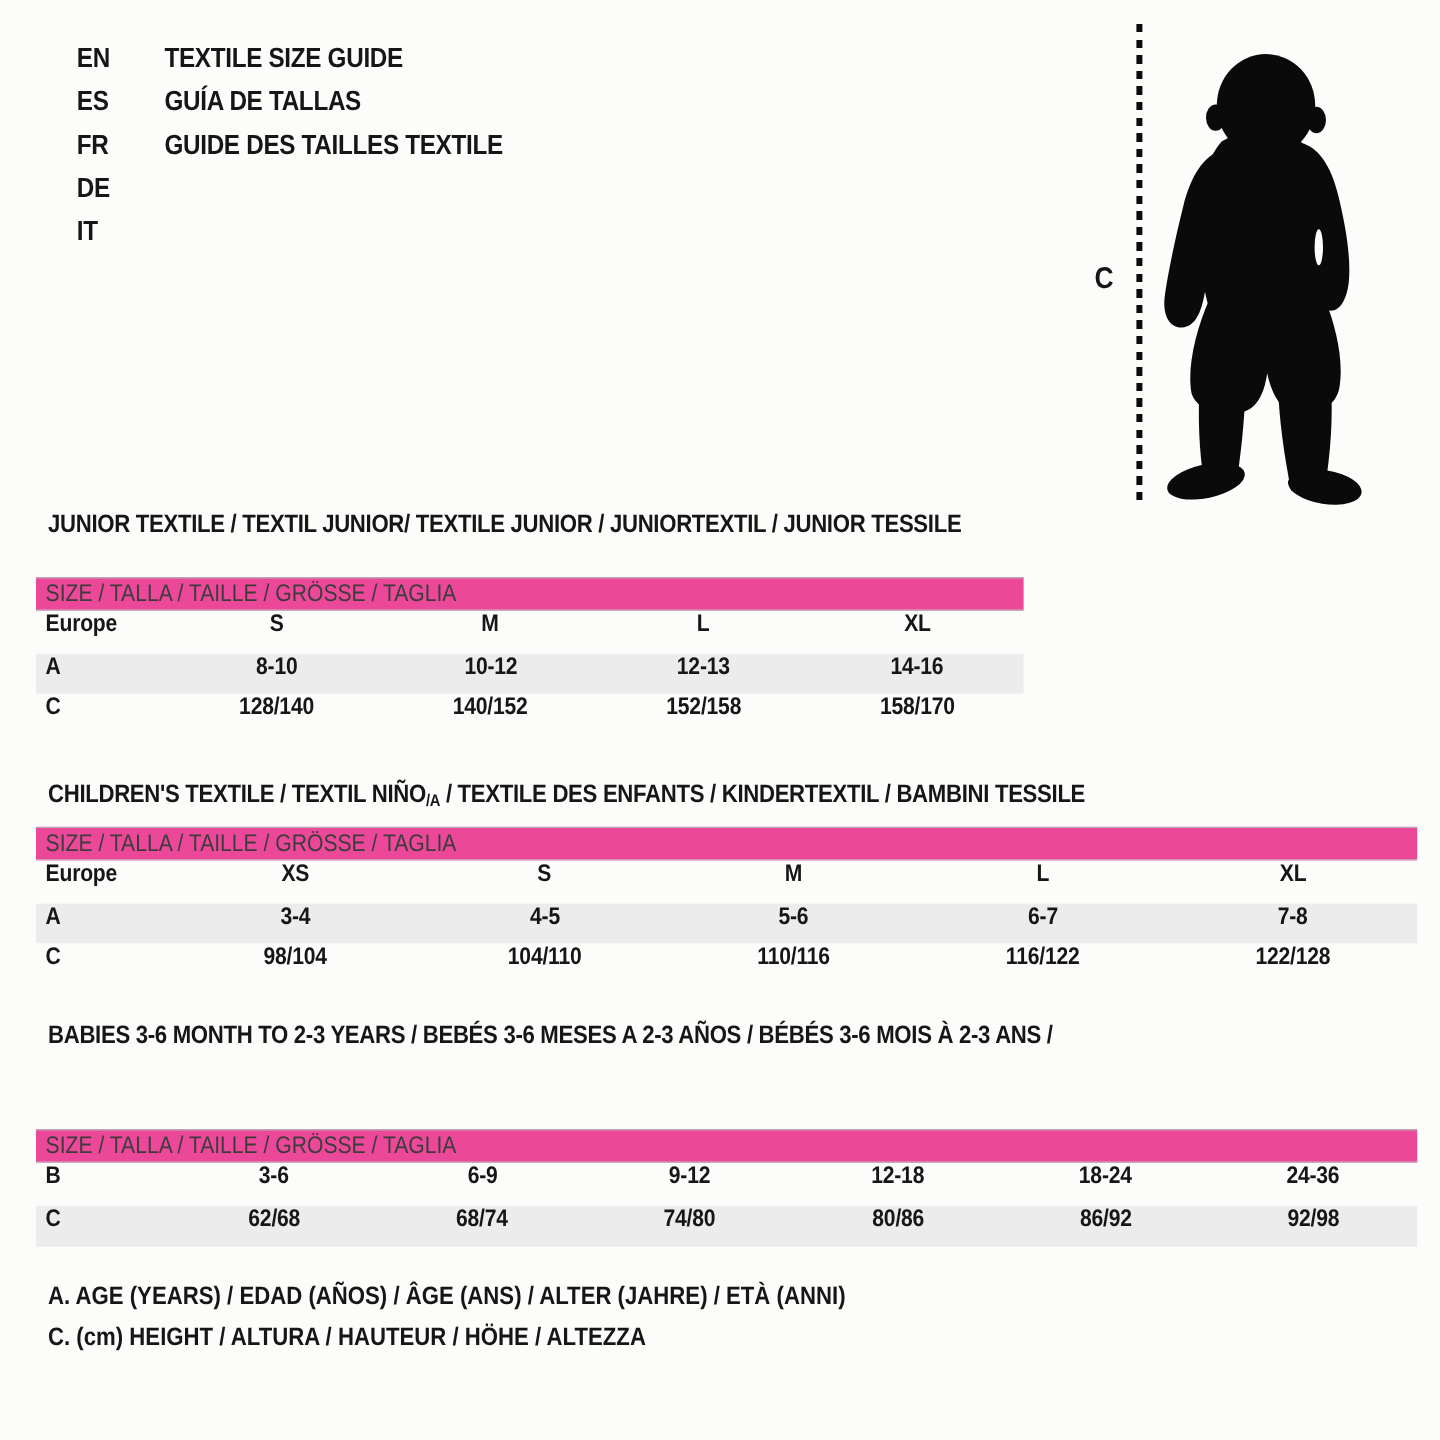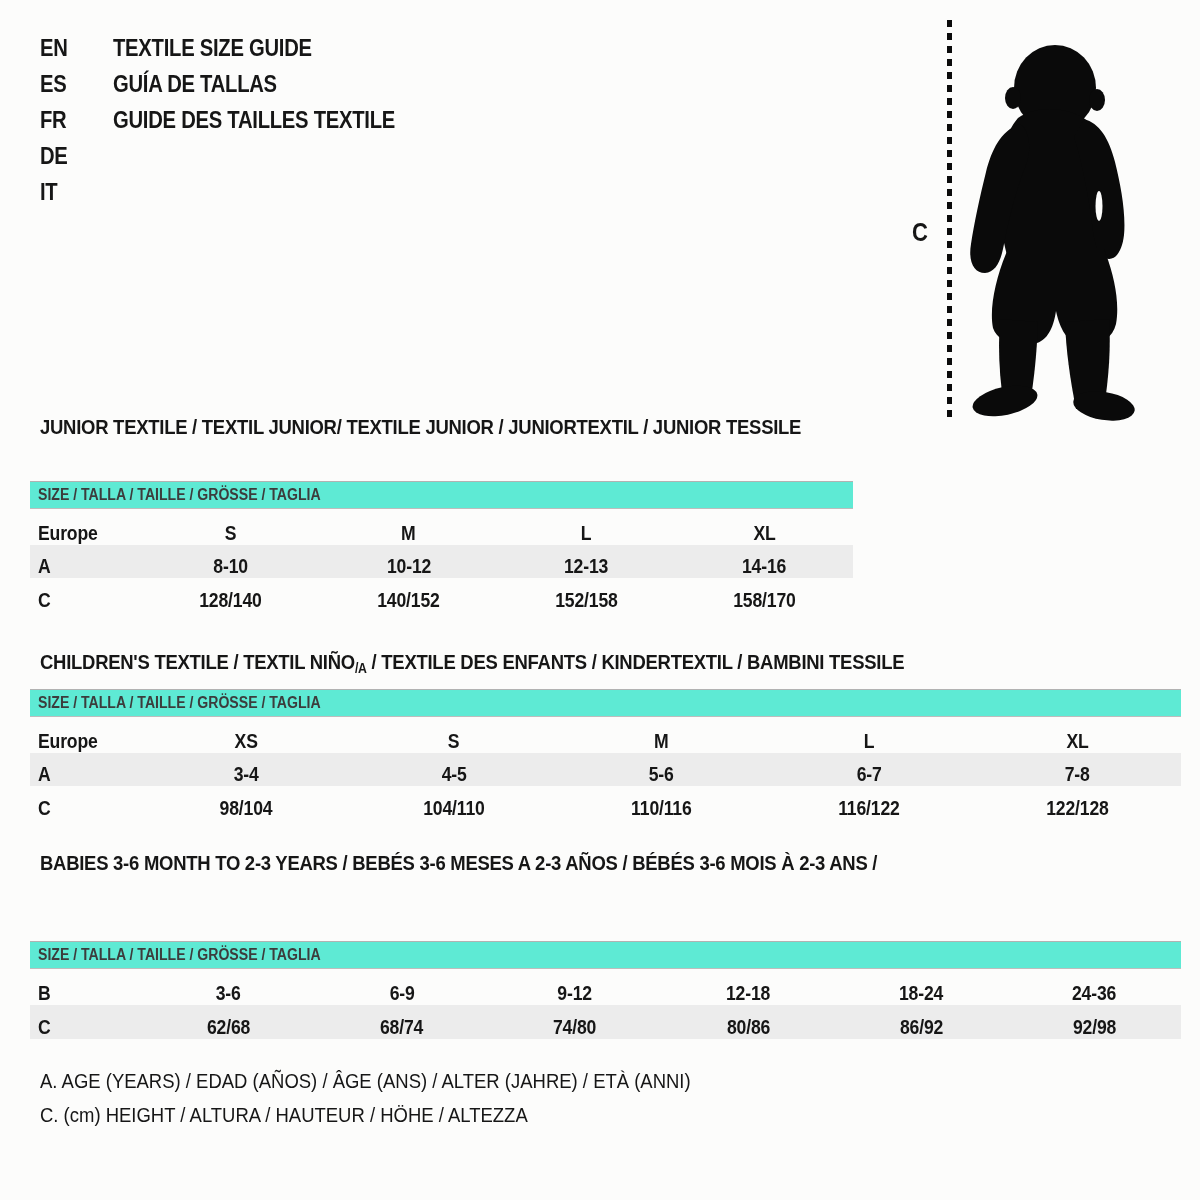--- a/index.html
+++ b/index.html
@@ -19,7 +19,7 @@
   
   .lang-list{position:absolute;left:40px;top:30px;}
   .lang-row{display:flex;height:36px;align-items:center;font-weight:bold;font-size:23px;letter-spacing:-0.3px;}
-  .lang-code{width:73px;}
+  .lang-code{width:73px;margin-left:24px;}
 
   
   .measure-line{

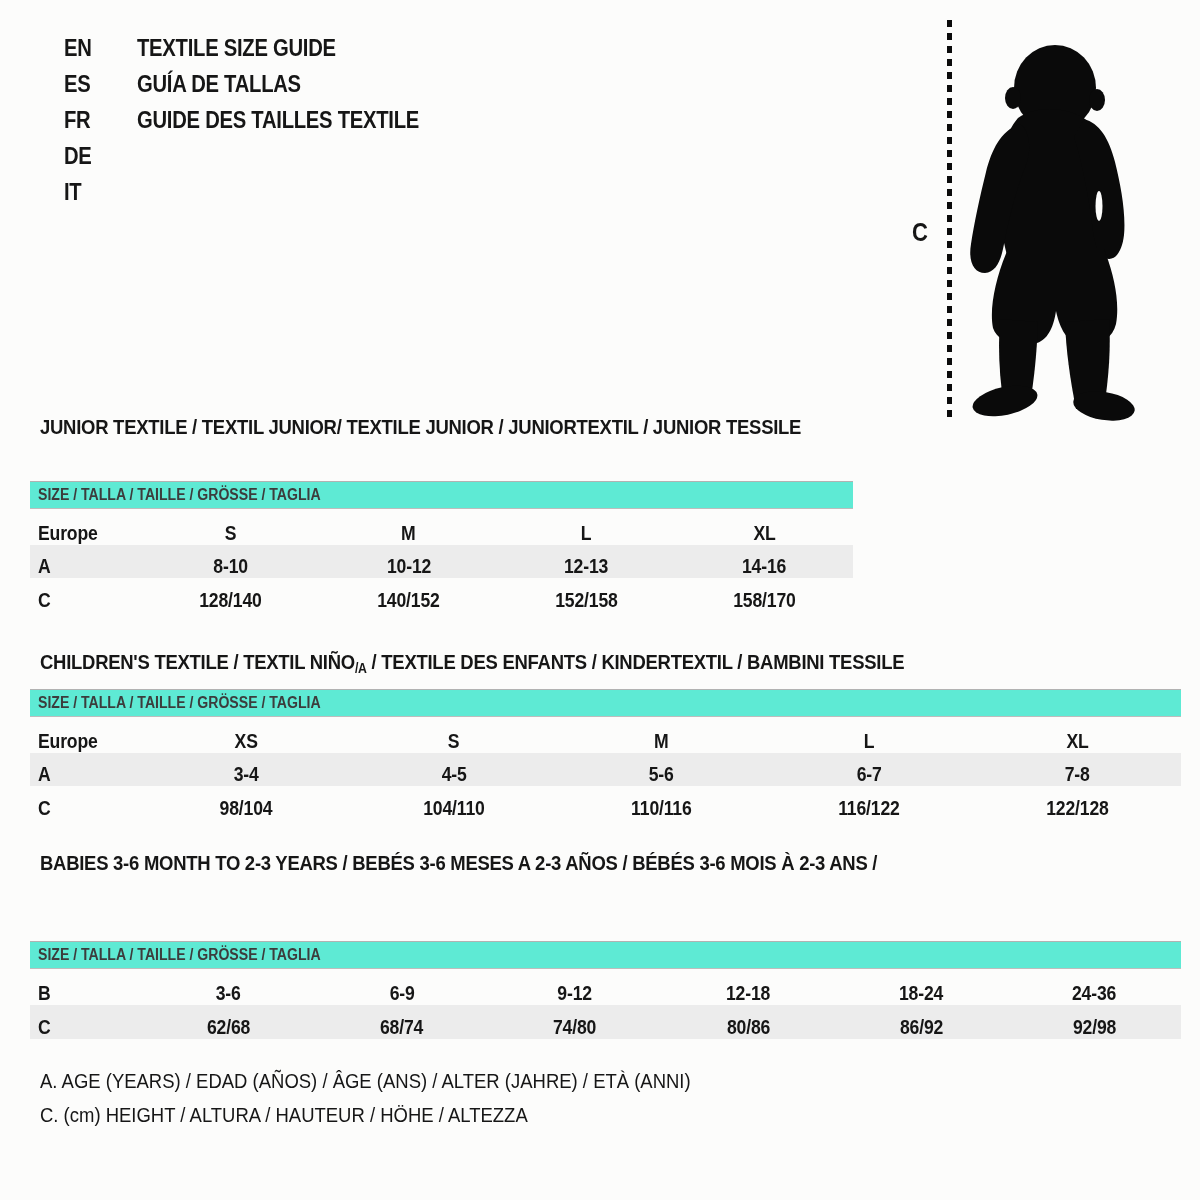--- a/index.html
+++ b/index.html
@@ -32,7 +32,7 @@
   
   .sec-title{position:absolute;left:40px;font-size:21px;font-weight:bold;letter-spacing:-0.3px;}
   .sec-title .subsize{font-size:14px;vertical-align:-4px;}
-  .title-1{top:415px;}
+  .title-1{top:425px;}
   .title-2{top:650px;}
   .title-3{top:846px;line-height:34px;text-align:center;}
   .legend{position:absolute;left:40px;top:1064px;font-size:21px;font-weight:normal;line-height:34px;}

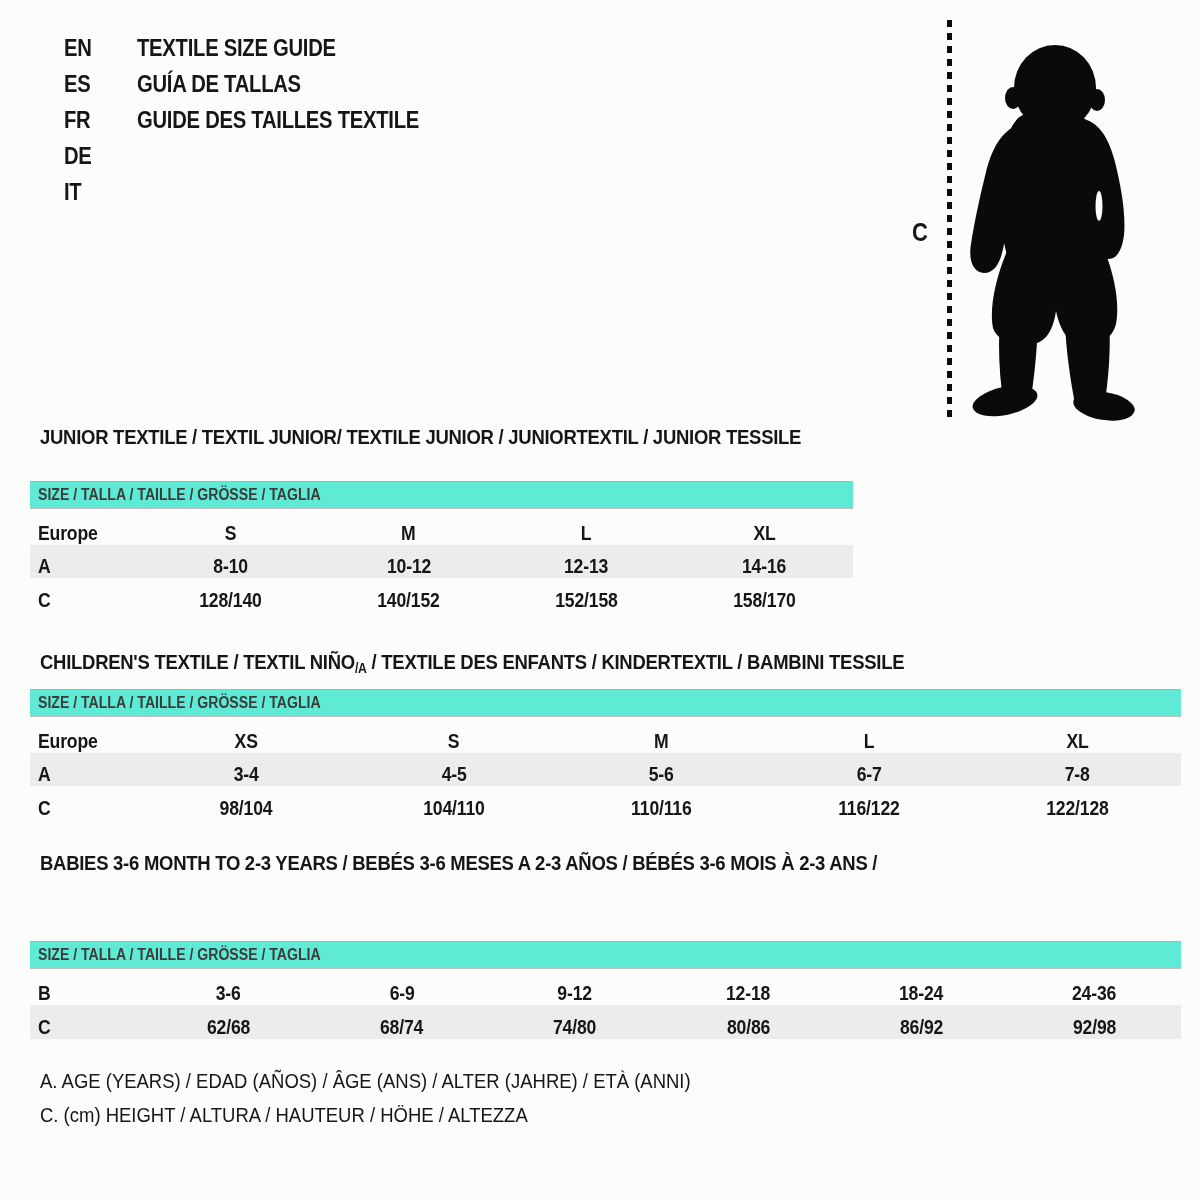--- a/index.html
+++ b/index.html
@@ -43,8 +43,8 @@
   .t2{top:689px;width:1151px;}
   .t3{top:941px;width:1151px;}
   .thead{
-    background:#5eead4;height:28px;display:flex;align-items:center;
-    padding-left:8px;font-size:16px;font-weight:bold;color:#3c3c3c;
+    background:#ec4899;height:28px;display:flex;align-items:center;
+    padding-left:8px;font-size:20px;font-weight:normal;color:#3c3c3c;
     box-shadow:inset 0 1px 0 #b2b2b2, inset 0 -1px 0 #bdbdbd;
   }
   .trow{display:flex;align-items:flex-end;font-size:20px;font-weight:bold;letter-spacing:-0.2px;}

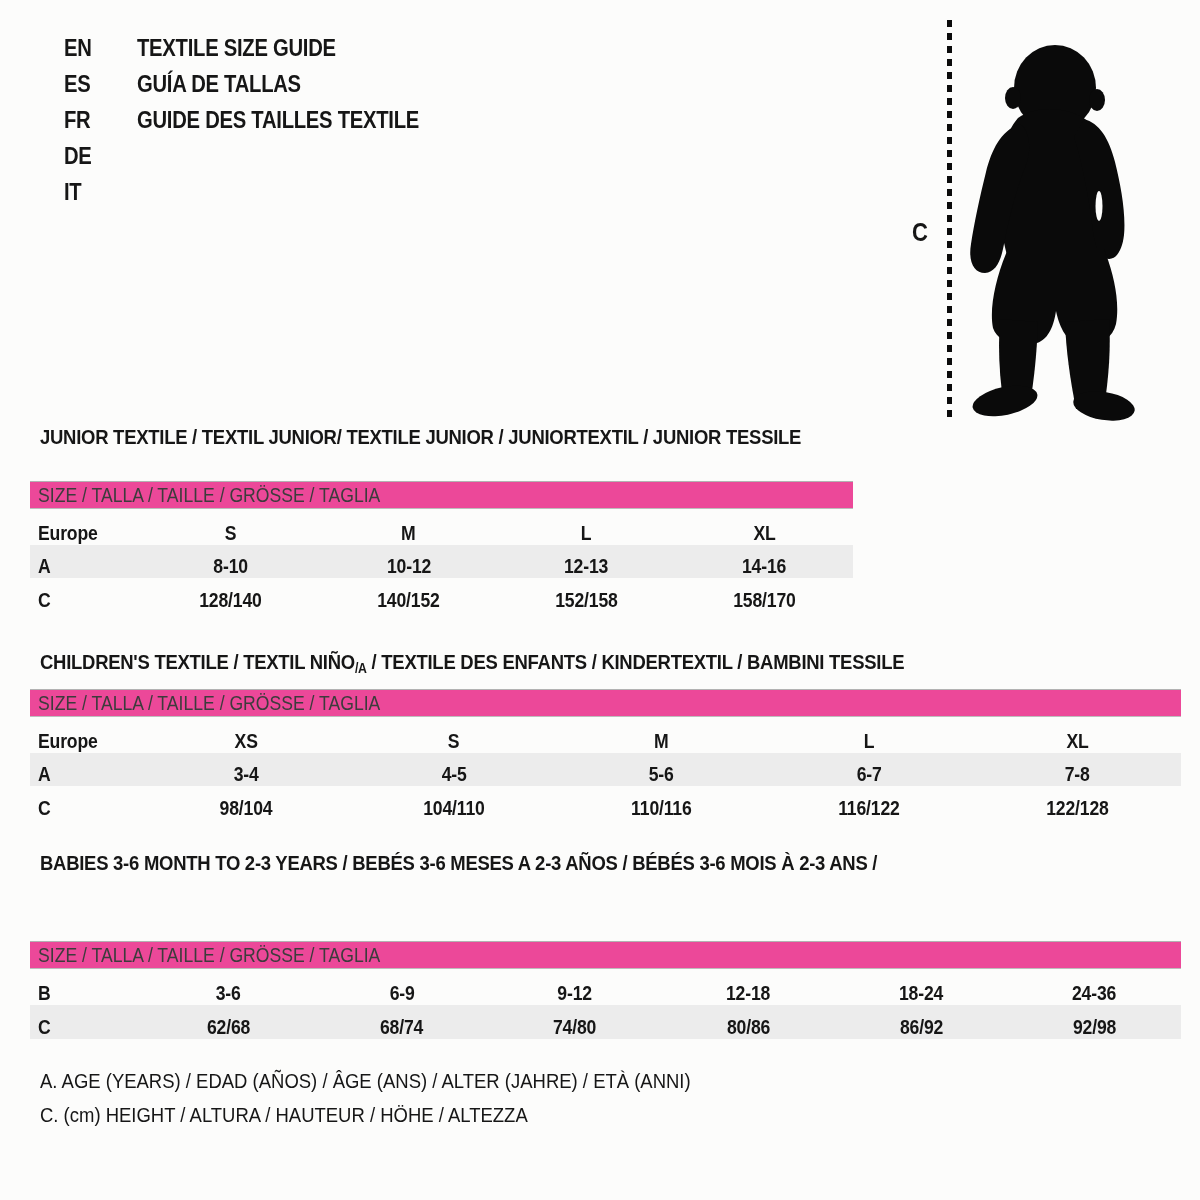--- a/index.html
+++ b/index.html
@@ -47,7 +47,7 @@
     padding-left:8px;font-size:20px;font-weight:normal;color:#3c3c3c;
     box-shadow:inset 0 1px 0 #b2b2b2, inset 0 -1px 0 #bdbdbd;
   }
-  .trow{display:flex;align-items:flex-end;font-size:20px;font-weight:bold;letter-spacing:-0.2px;}
+  .trow{display:flex;align-items:flex-start;font-size:20px;font-weight:bold;letter-spacing:-0.2px;}
   .rh36{height:36px;}
   .rh33{height:33px;}
   .rh34{height:34px;}

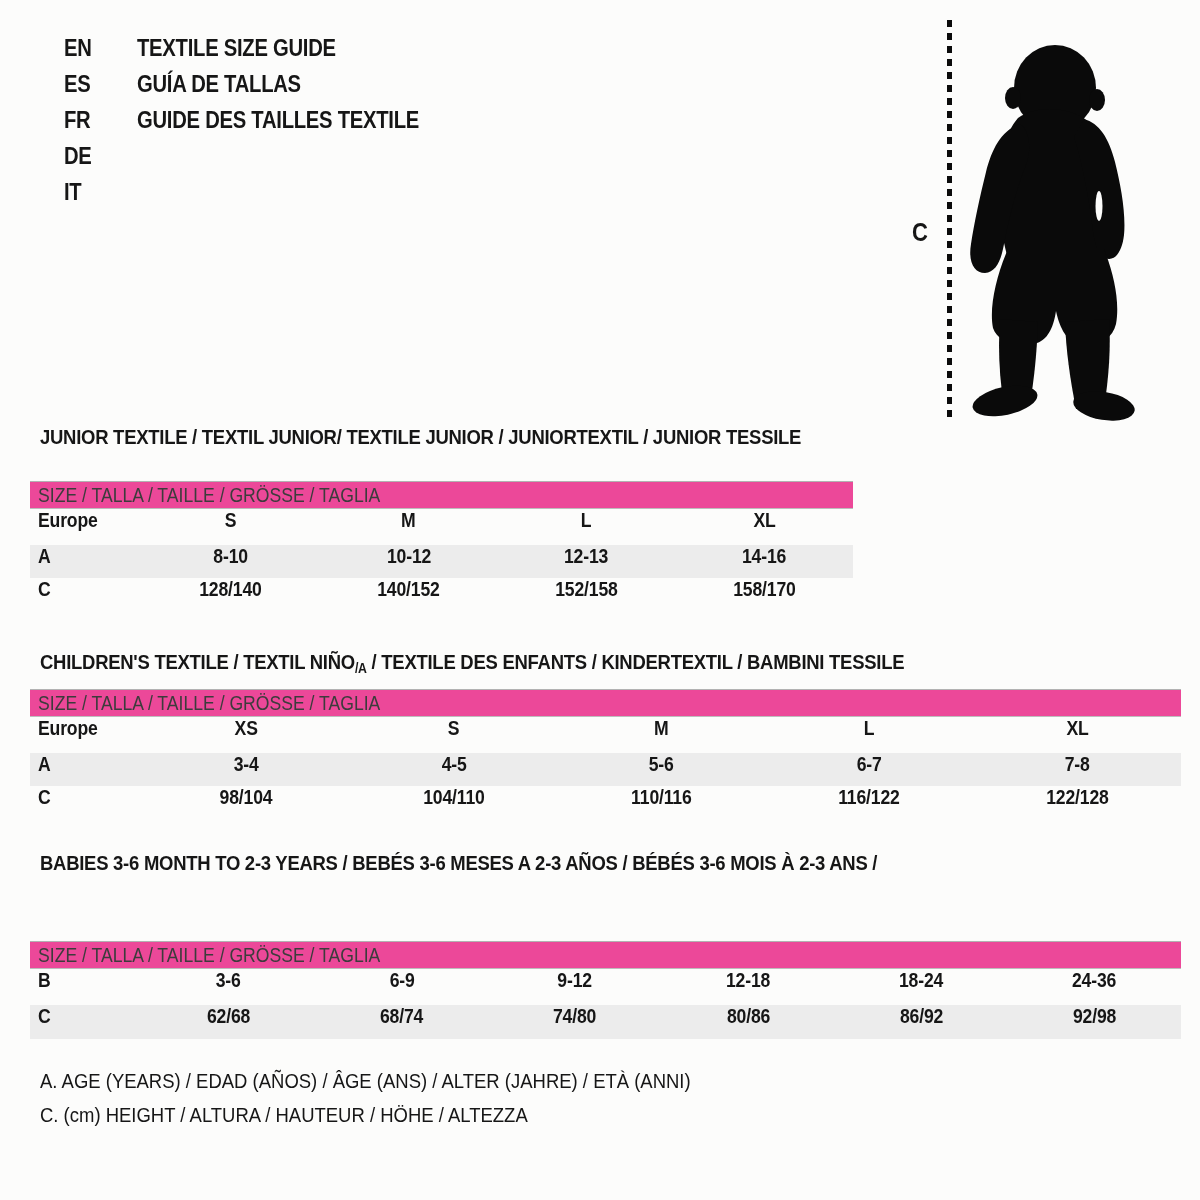--- a/index.html
+++ b/index.html
@@ -35,7 +35,7 @@
   .title-1{top:425px;}
   .title-2{top:650px;}
   .title-3{top:846px;line-height:34px;text-align:center;}
-  .legend{position:absolute;left:40px;top:1064px;font-size:21px;font-weight:normal;line-height:34px;}
+  .legend{position:absolute;left:40px;top:1064px;font-size:21px;font-weight:bold;line-height:34px;}
 
   
   .table{position:absolute;left:30px;}

